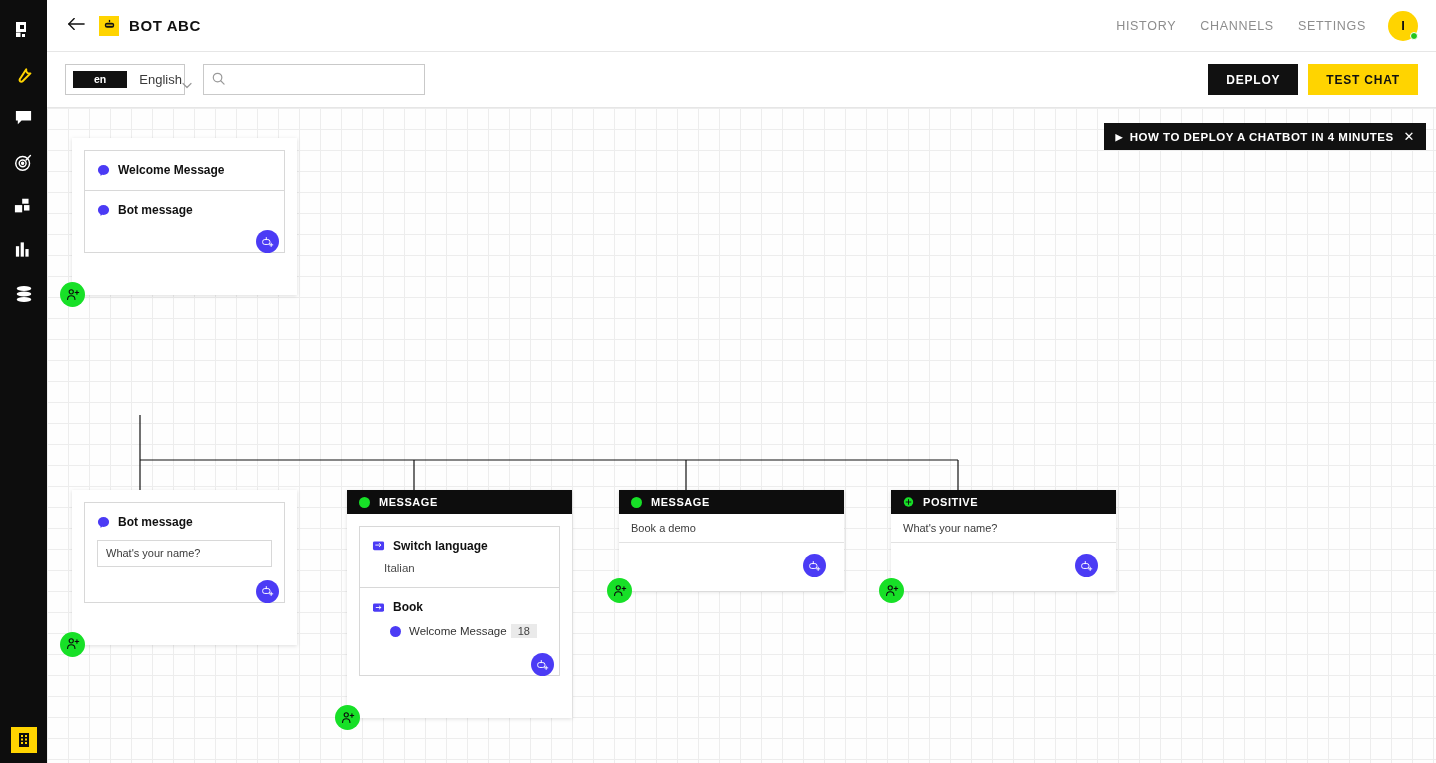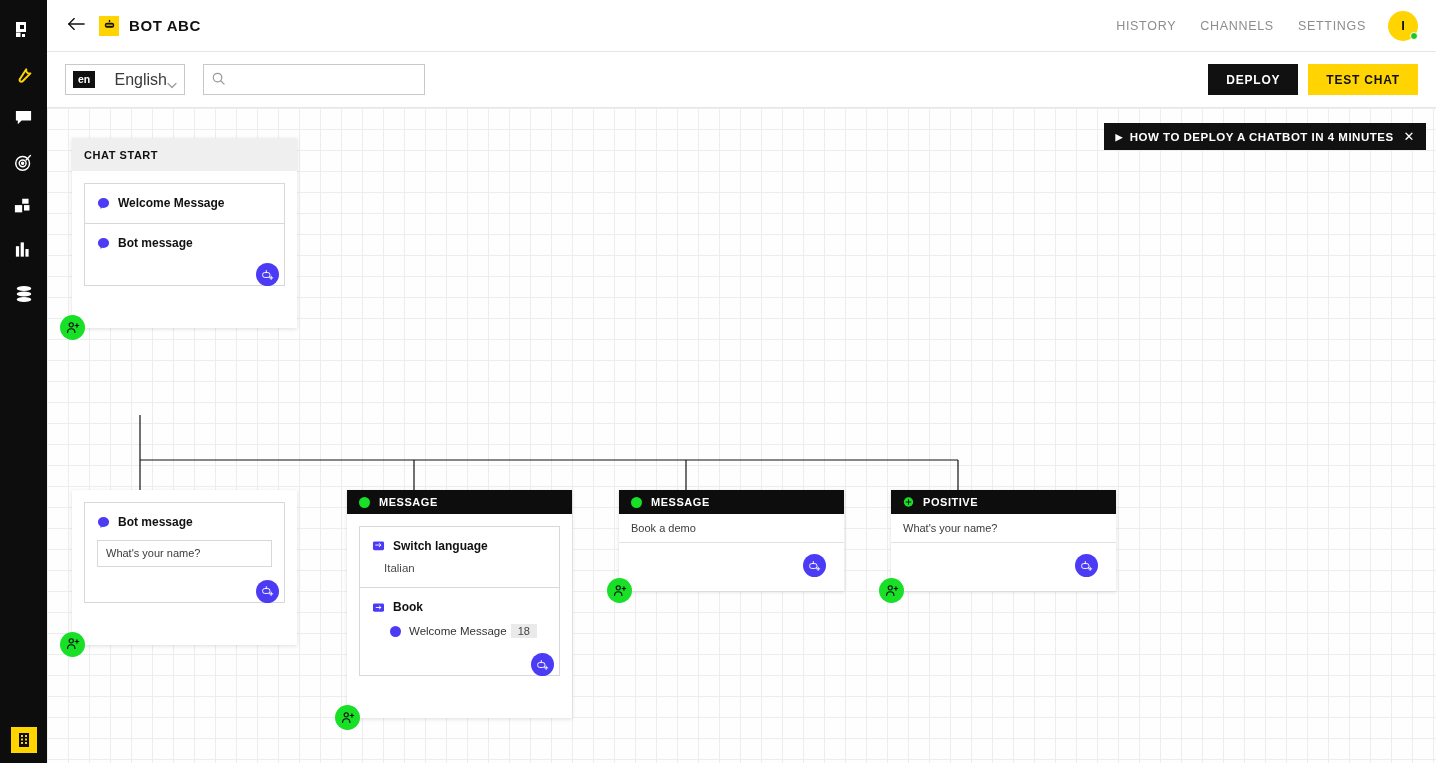--- a/index.html
+++ b/index.html
@@ -75,7 +75,7 @@
   }
   .lang-code {
     background:#111; color:#fff; font-size:10.5px; font-weight:bold;
-    padding:3px 5px; line-height:1; margin-right:12px;
+    padding:3px 21px; line-height:1; margin-right:12px;
   }
   .lang-name { font-size:16px; color:#3a3a3a; flex:1 1 auto;text-align:right; }
   .chev { width:10px; height:10px; }

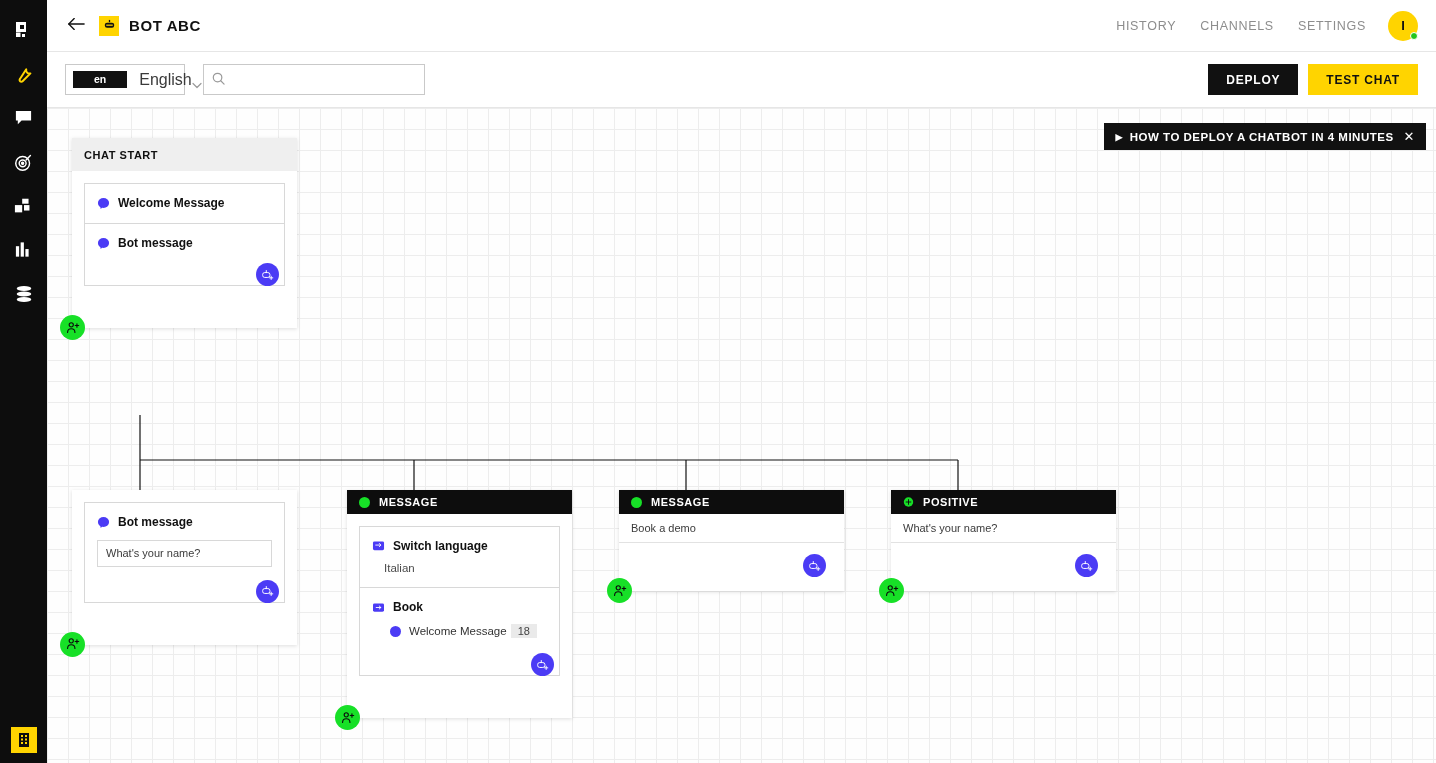--- a/index.html
+++ b/index.html
@@ -77,7 +77,7 @@
     background:#111; color:#fff; font-size:10.5px; font-weight:bold;
     padding:3px 21px; line-height:1; margin-right:12px;
   }
-  .lang-name { font-size:16px; color:#3a3a3a; flex:1 1 auto;text-align:right; }
+  .lang-name { font-size:13px; color:#3a3a3a; flex:1 1 auto;text-align:right; }
   .chev { width:10px; height:10px; }
   .search-box {
     margin-left:18px; width:222px; height:31px;

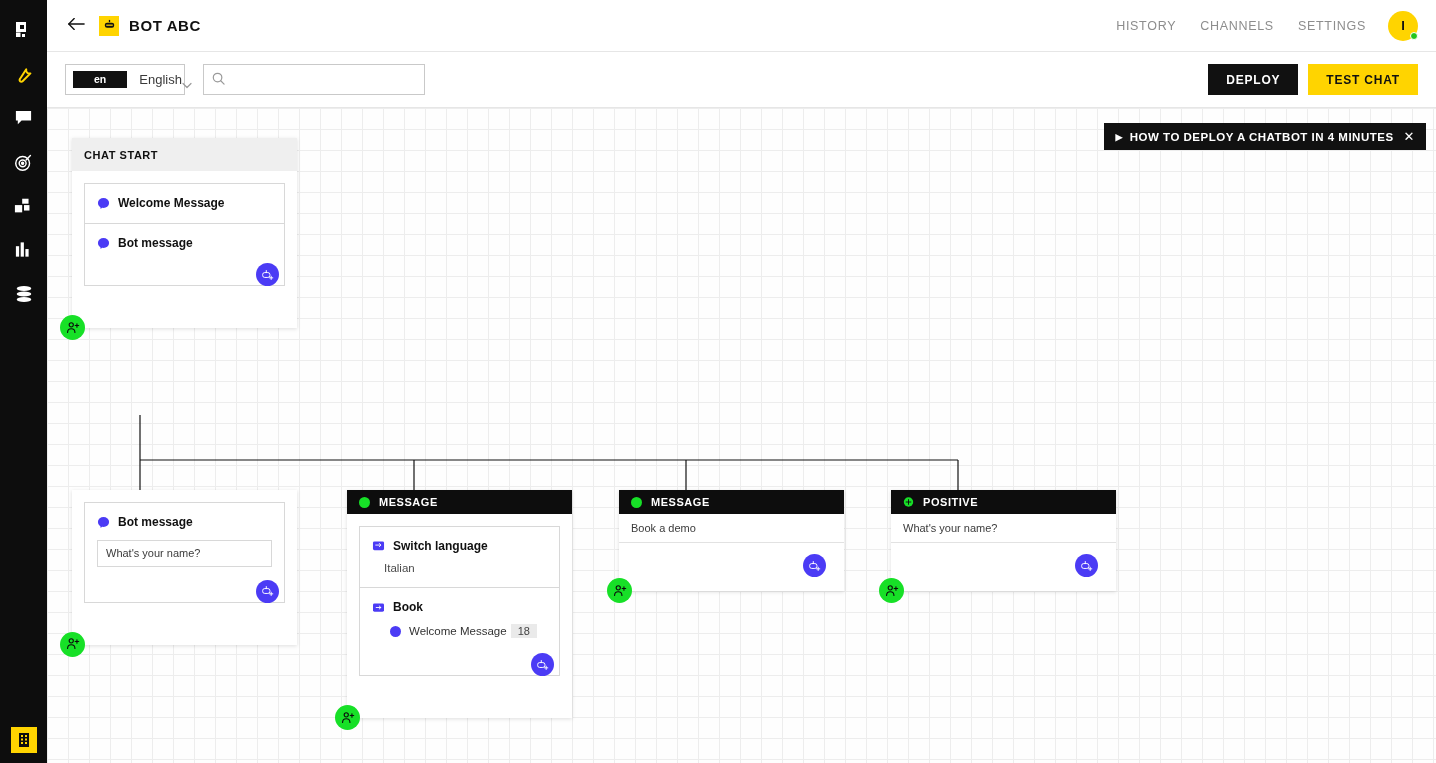--- a/index.html
+++ b/index.html
@@ -362,9 +362,6 @@
       </svg>
 
       <div class="node" style="left:25px; top:30px; width:225px;">
-        <div class="node-head light">
-          <span>CHAT START</span>
-        </div>
         <div class="node-body">
           <div class="card">
 

